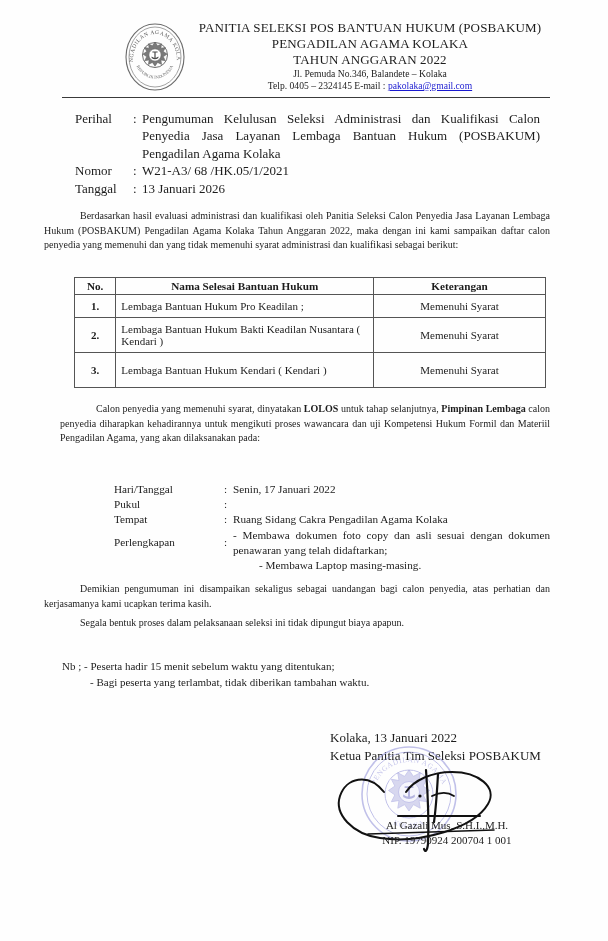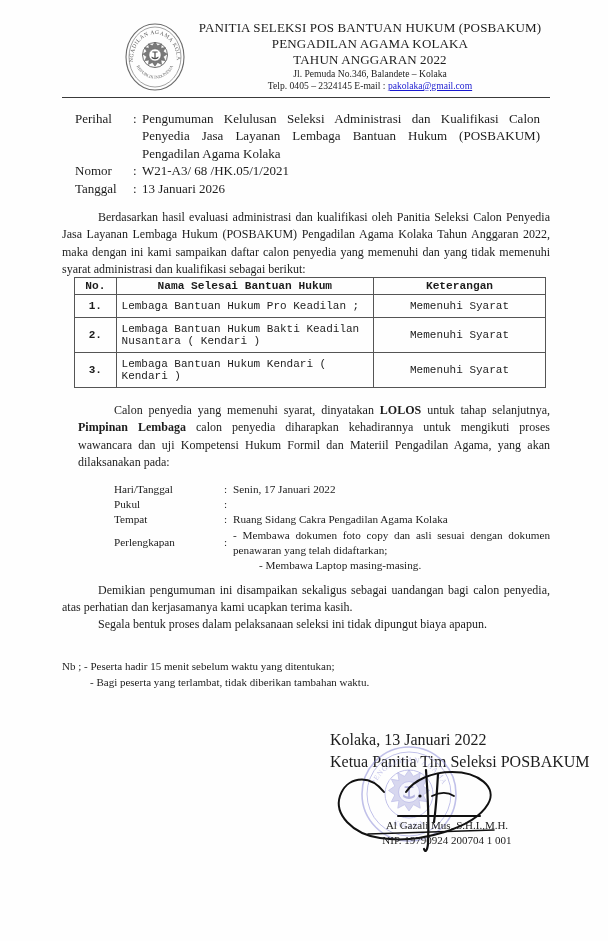--- a/index.html
+++ b/index.html
@@ -98,9 +98,9 @@
   
   .para {
     position: absolute;
-    left: 62px;
-    right: 58px;
-    font-size: 12px;
+    left: 44px;
+    right: 58px;
+    font-size: 10px;
     line-height: 1.45;
     text-align: justify;
     text-indent: 36px;

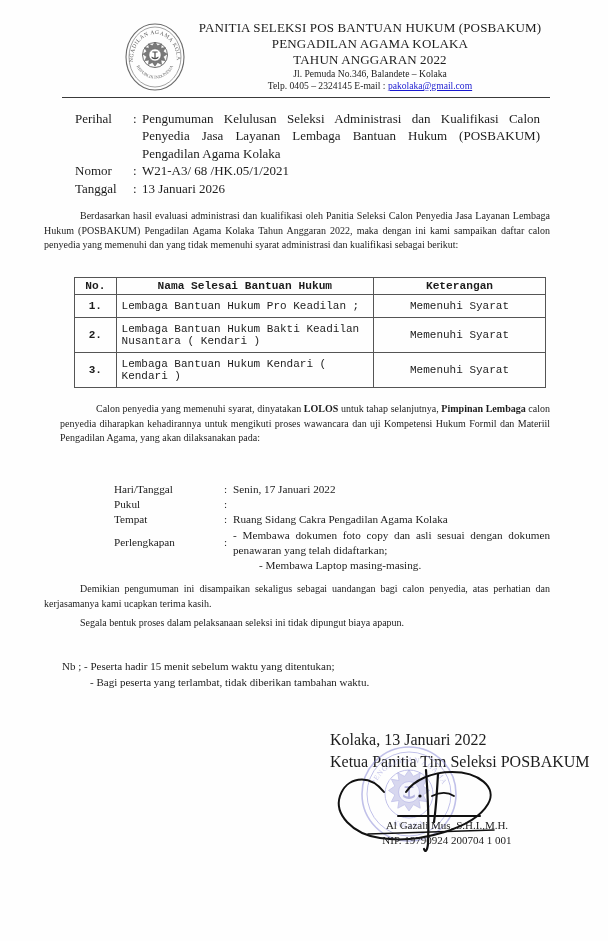--- a/index.html
+++ b/index.html
@@ -128,7 +128,6 @@
     border: 1px solid #555;
     padding: 2px 5px;
     vertical-align: middle;
-    font-family: Liberation Mono, monospace;
   }
   table.listing thead th {
     text-align: center;

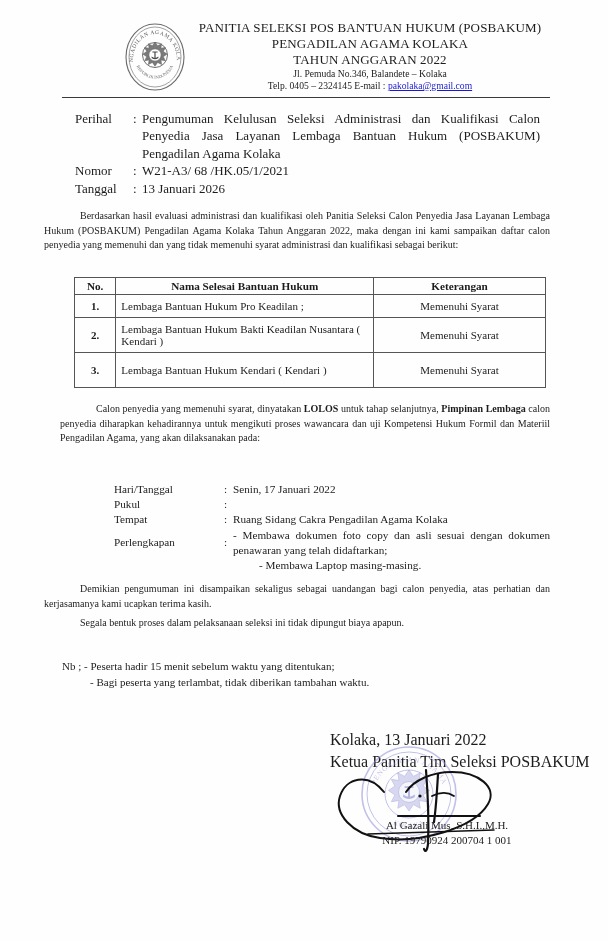--- a/index.html
+++ b/index.html
@@ -178,7 +178,7 @@
     left: 330px;
     top: 729px;
     width: 230px;
-    font-size: 16px;
+    font-size: 13px;
     line-height: 1.35;
   }
   .sig-line { white-space: nowrap; }

